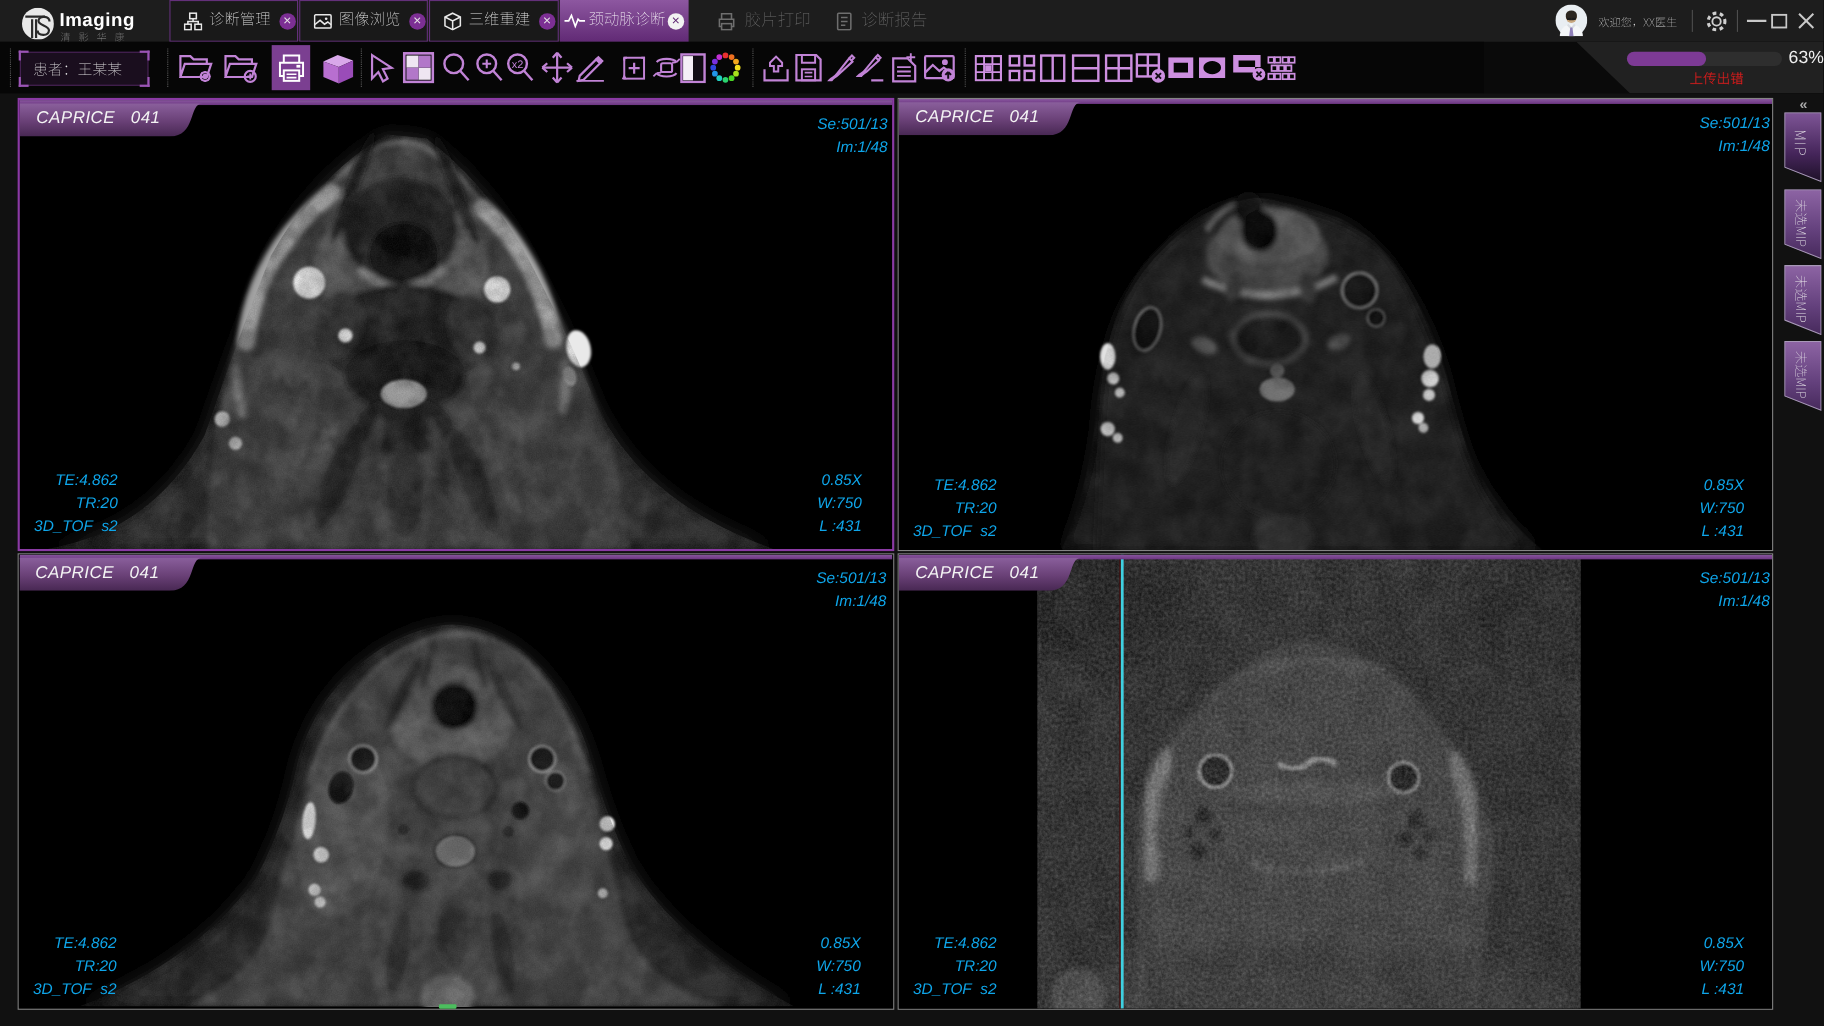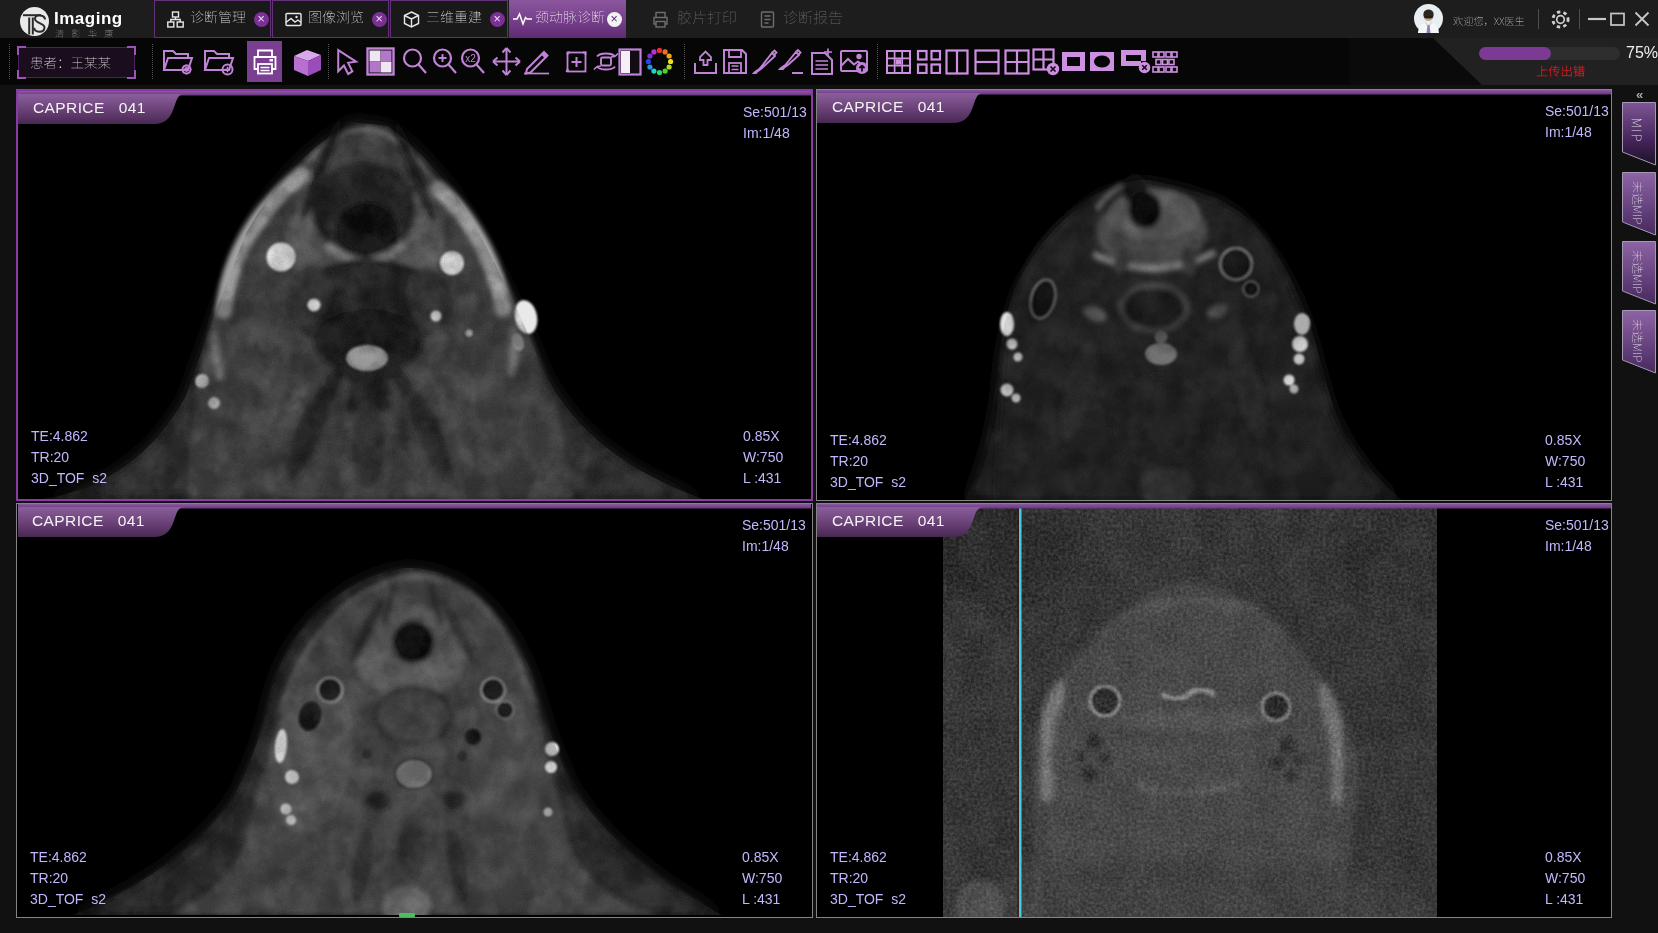--- a/index.html
+++ b/index.html
@@ -531,7 +531,7 @@
     <div id="pbar">
         <div id="pfill"></div>
       </div>
-    <div id="ppct">75%</div>
+    <div id="ppct">63%</div>
     <div id="perr"><svg width="49.2" height="13.8" style="" viewBox="0 0 49.2 13.8">
           <g fill="#e01f1f" stroke="#e01f1f" stroke-width="28" transform="translate(0,10.8) scale(0.012300,-0.012300)">
             <use href="#zg30" x="0"></use>

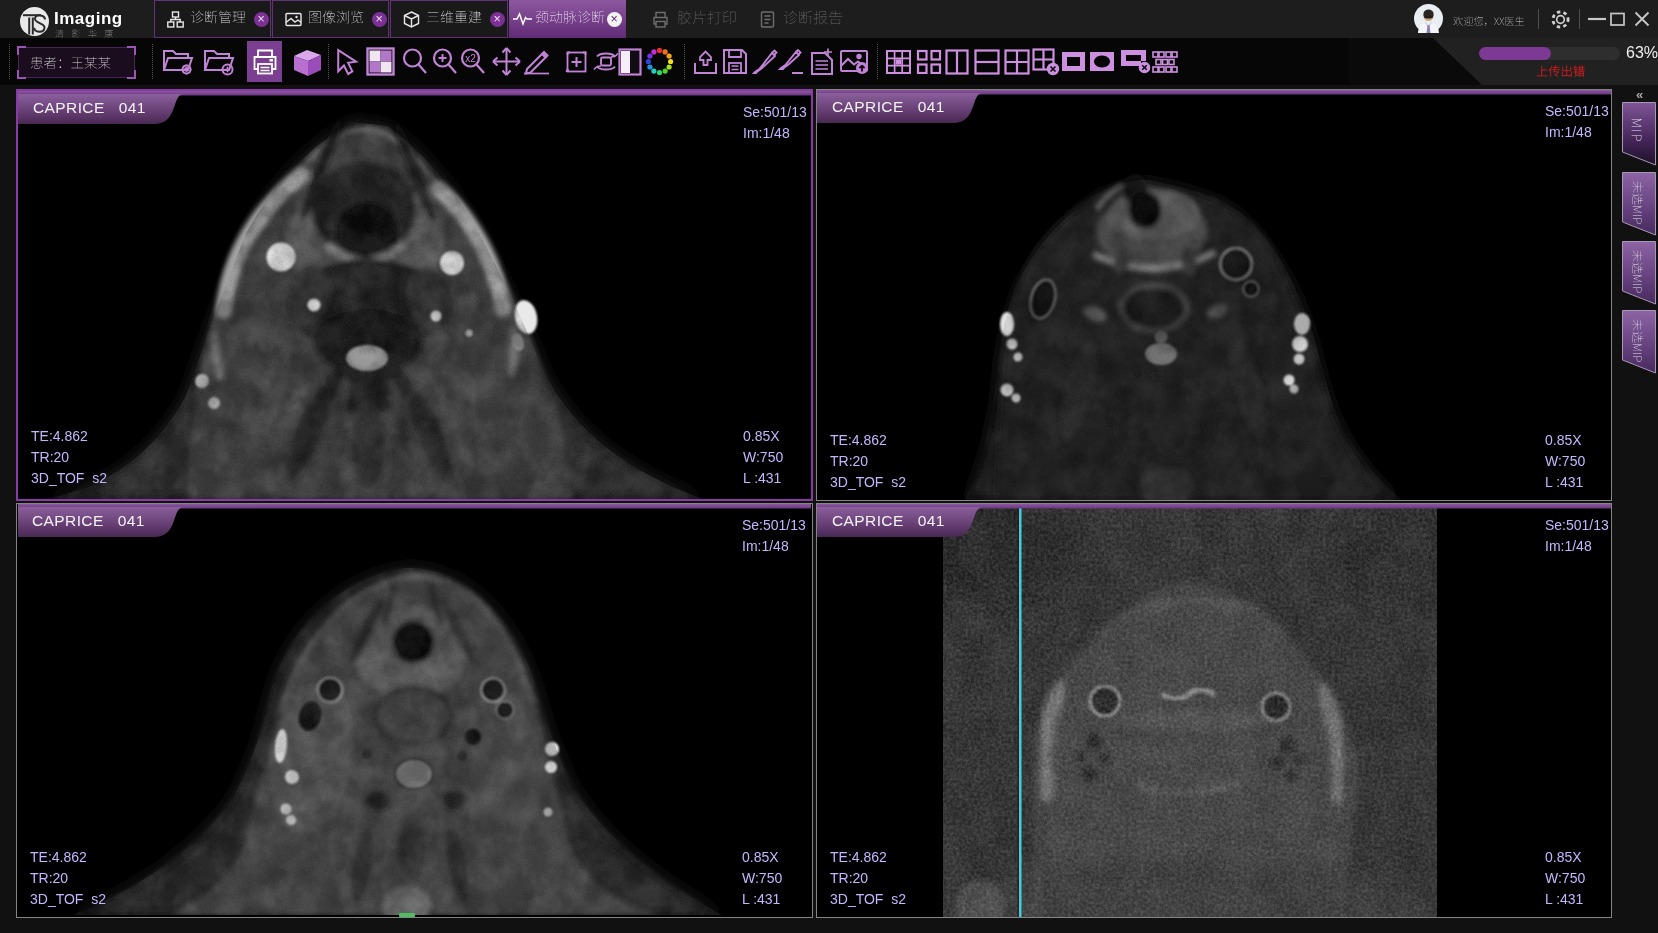--- a/index.html
+++ b/index.html
@@ -47,7 +47,7 @@
 
 
 #main { position:absolute; left:0; top:85px; width:1658px; height:848px; background:#111; }
-.vp { position:absolute; background:#000; overflow:hidden; }
+.vp { position:absolute; background:#000; overflow:hidden;font-style:italic; }
 #vp1 { left:16px; top:4px; width:797px; height:412px; border:2px solid #8a3aa4; }
 #vp2 { left:816px; top:4px; width:796px; height:412px; border:1px solid #848484; }
 #vp3 { left:16px; top:418px; width:797px; height:415px; border:1px solid #848484; }

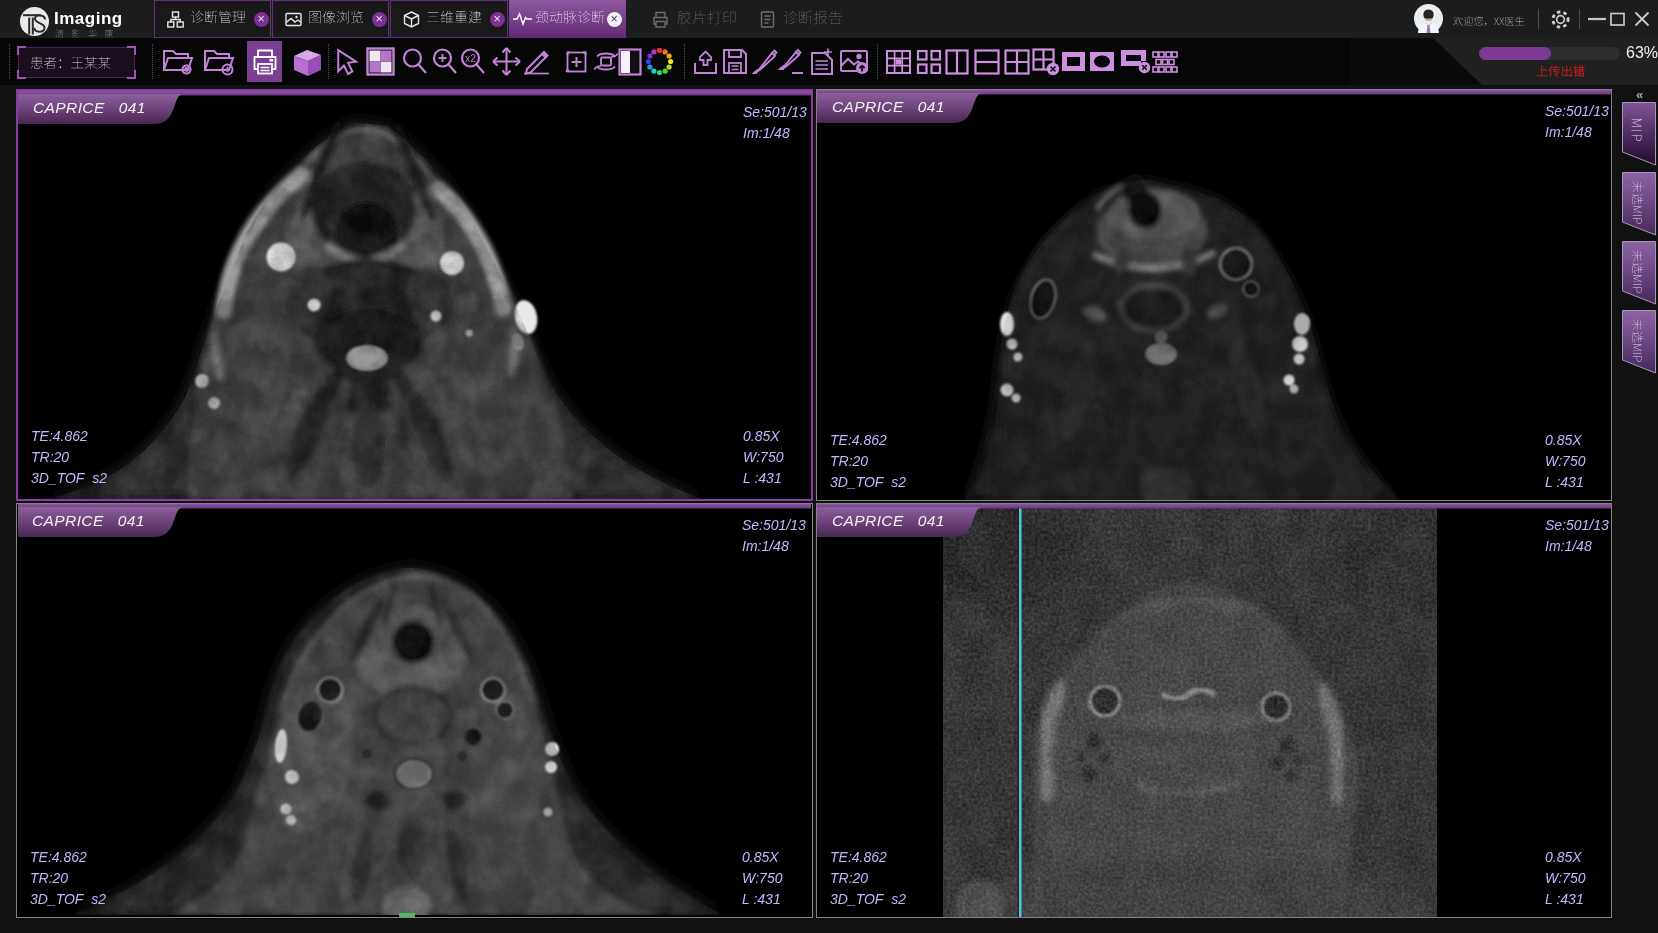--- a/index.html
+++ b/index.html
@@ -54,7 +54,7 @@
 #vp4 { left:816px; top:418px; width:796px; height:415px; border:1px solid #848484; }
 .vp .mri { position:absolute; left:0; top:0; }
 .vtab { position:absolute; left:0; top:0; width:100%; height:33px; }
-.inf { position:absolute; color:#c4b5fd; font-size:14px; line-height:21px; }
+.inf { position:absolute; color:#0ea5e9; font-size:14px; line-height:21px;text-align:right; }
 .inf.tr { top:11px; }
 .inf.bl { left:13px; bottom:10px; }
 .inf.br { bottom:10px;margin-top:24px; }

